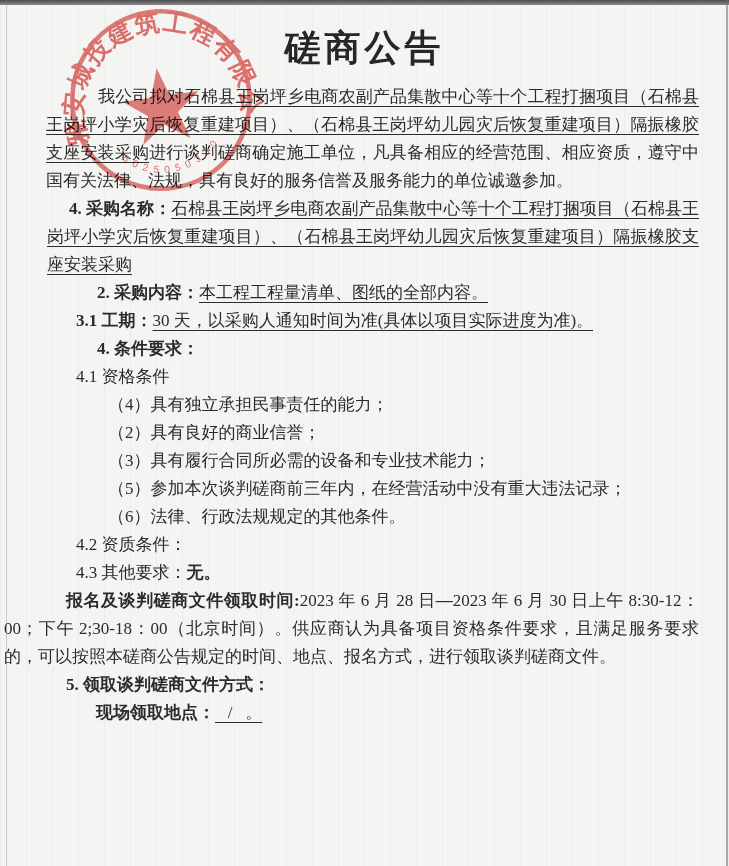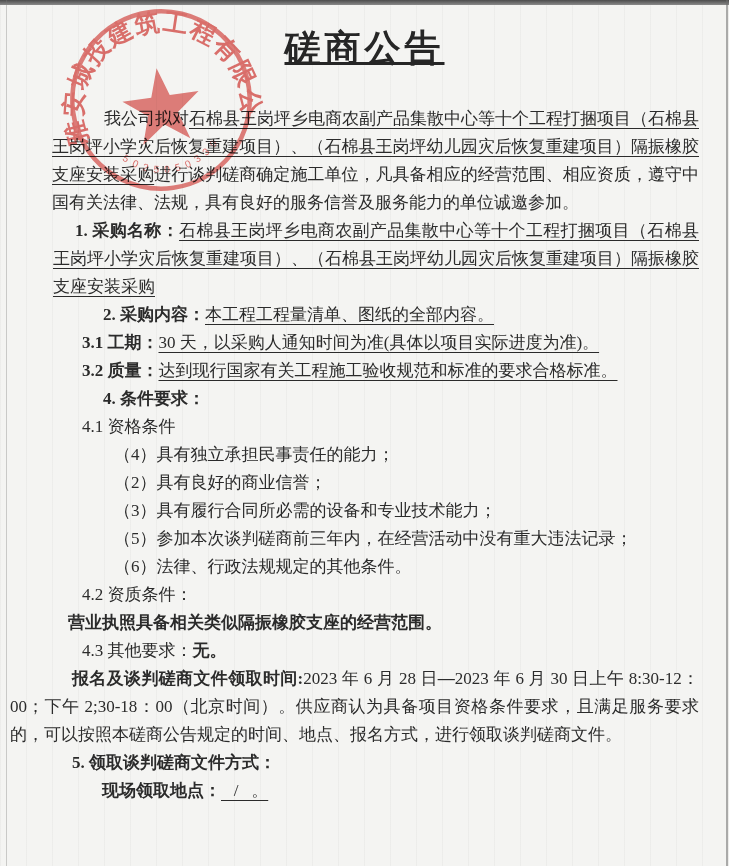--- a/index.html
+++ b/index.html
@@ -22,8 +22,8 @@
   .scan-left-line{position:absolute;left:6px;top:0;width:1px;height:866px;background:rgba(120,120,120,.35);}
   .scan-right-line{position:absolute;right:1px;top:0;width:2px;height:866px;background:rgba(110,110,110,.55);}
   .title{
-    margin:24px 0 32px 0;text-align:center;
-    font-size:36px;font-weight:bold;letter-spacing:4px;color:#262626;text-decoration:underline;
+    margin:24px 0 10px 0;text-align:center;
+    font-size:36px;font-weight:bold;letter-spacing:4px;color:#262626;
   }
   .content{padding:0 30px 0 10px;font-size:17px;line-height:28px;}
   .para{margin:0;text-align:justify;}

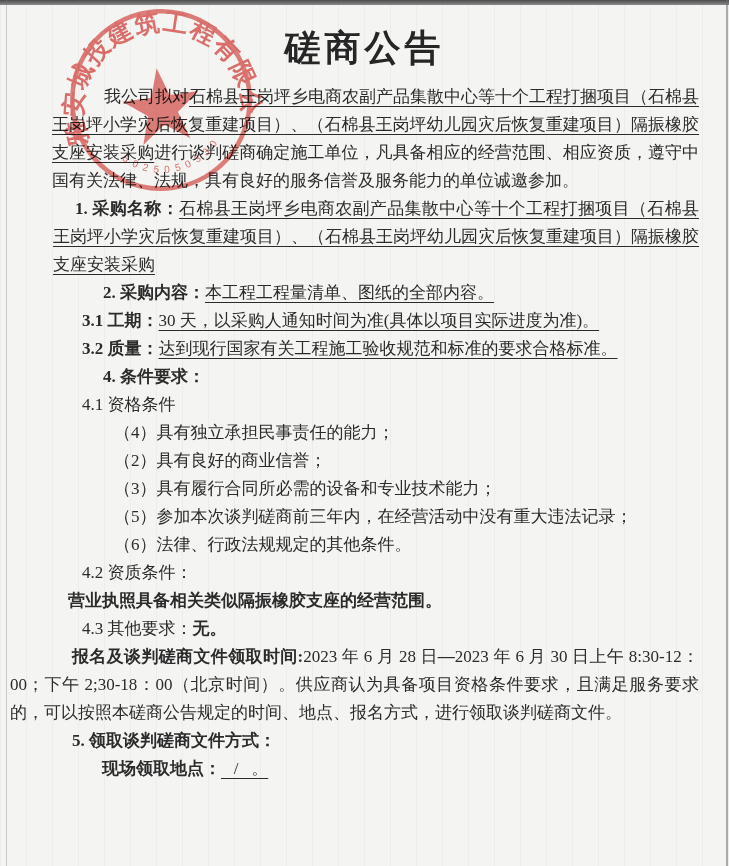--- a/index.html
+++ b/index.html
@@ -25,7 +25,7 @@
     margin:24px 0 10px 0;text-align:center;
     font-size:36px;font-weight:bold;letter-spacing:4px;color:#262626;
   }
-  .content{padding:0 30px 0 10px;font-size:17px;line-height:28px;}
+  .content{padding:0 30px 0 4px;font-size:17px;line-height:28px;}
   .para{margin:0;text-align:justify;}
   .para.intro{margin-left:42px;text-indent:52px;}
   .para.sec1{margin-left:43px;text-indent:22px;}

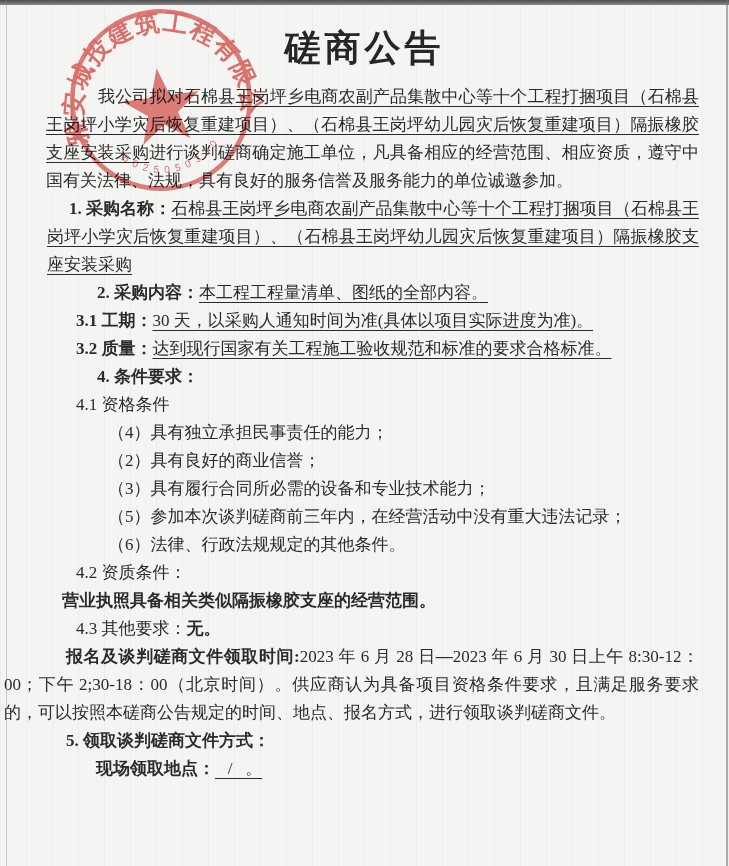--- a/index.html
+++ b/index.html
@@ -56,7 +56,7 @@
 
   <div class="content">
       <p class="para intro"><span>我公司拟对</span><span class="ul">石棉县王岗坪乡电商农副产品集散中心等十个工程打捆项目（石棉县王岗坪小学灾后恢复重建项目）、（石棉县王岗坪幼儿园灾后恢复重建项目）隔振橡胶支座安装采购</span><span>进行谈判磋商确定施工单位，凡具备相应的经营范围、相应资质，遵守中国有关法律、法规，具有良好的服务信誉及服务能力的单位诚邀参加。</span></p>
-      <p class="para sec1"><span class="bold">1. 采购名称：</span><span class="ul">石棉县王岗坪乡电商农副产品集散中心等十个工程打捆项目（石棉县王岗坪小学灾后恢复重建项目）、（石棉县王岗坪幼儿园灾后恢复重建项目）隔振橡胶支座安装采购</span></p>
+      <p class="para sec1"><span class="bold">4. 采购名称：</span><span class="ul">石棉县王岗坪乡电商农副产品集散中心等十个工程打捆项目（石棉县王岗坪小学灾后恢复重建项目）、（石棉县王岗坪幼儿园灾后恢复重建项目）隔振橡胶支座安装采购</span></p>
       <p class="para l2"><span class="bold">2.  采购内容：</span><span class="ul">本工程工程量清单、图纸的全部内容。</span></p>
       <p class="para l3"><span class="bold">3.1 工期：</span><span class="ul">30 天，以采购人通知时间为准(具体以项目实际进度为准)。</span></p>
       <p class="para l3"><span class="bold">3.2 质量：</span><span class="ul">达到现行国家有关工程施工验收规范和标准的要求合格标准。</span></p>

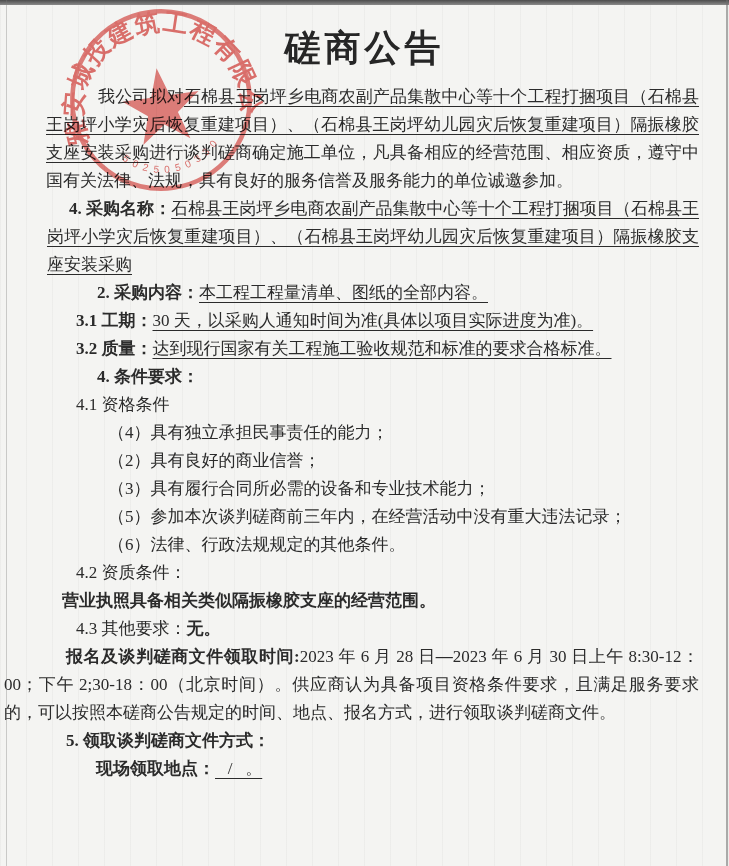--- a/index.html
+++ b/index.html
@@ -59,7 +59,6 @@
       <p class="para sec1"><span class="bold">4. 采购名称：</span><span class="ul">石棉县王岗坪乡电商农副产品集散中心等十个工程打捆项目（石棉县王岗坪小学灾后恢复重建项目）、（石棉县王岗坪幼儿园灾后恢复重建项目）隔振橡胶支座安装采购</span></p>
       <p class="para l2"><span class="bold">2.  采购内容：</span><span class="ul">本工程工程量清单、图纸的全部内容。</span></p>
       <p class="para l3"><span class="bold">3.1 工期：</span><span class="ul">30 天，以采购人通知时间为准(具体以项目实际进度为准)。</span></p>
-      <p class="para l3"><span class="bold">3.2 质量：</span><span class="ul">达到现行国家有关工程施工验收规范和标准的要求合格标准。</span></p>
       <p class="para l2"><span class="bold">4. 条件要求：</span></p>
       <p class="para l3"><span>4.1 资格条件</span></p>
       <p class="para item"><span>（4）具有独立承担民事责任的能力；</span></p>

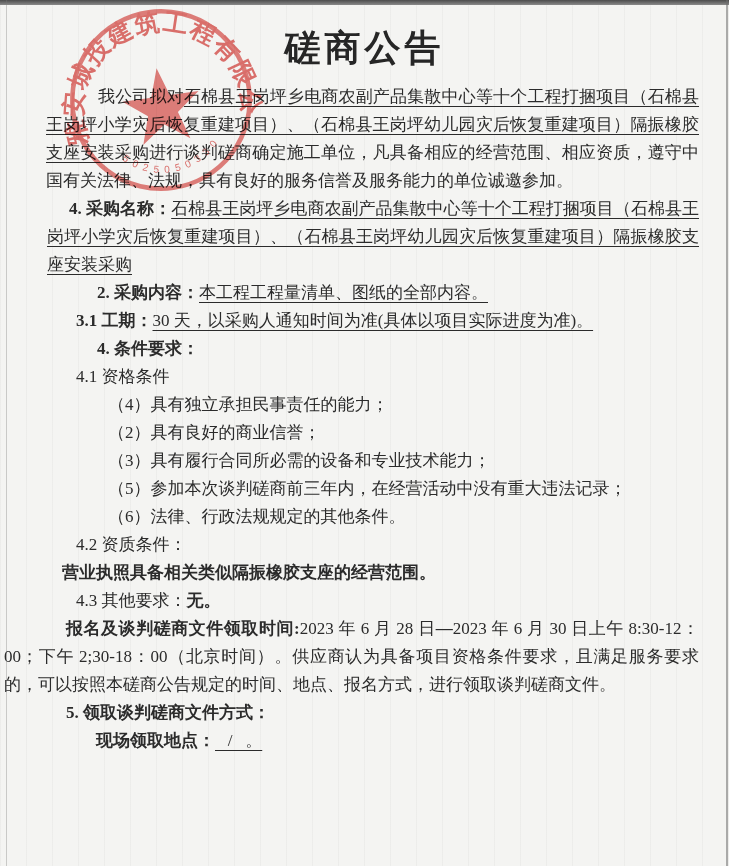--- a/index.html
+++ b/index.html
@@ -67,7 +67,6 @@
       <p class="para item"><span>（5）参加本次谈判磋商前三年内，在经营活动中没有重大违法记录；</span></p>
       <p class="para item"><span>（6）法律、行政法规规定的其他条件。</span></p>
       <p class="para l3"><span>4.2 资质条件：</span></p>
-      <p class="para flush"><span class="bold">营业执照具备相关类似隔振橡胶支座的经营范围。</span></p>
       <p class="para l3"><span>4.3 其他要求：</span><span class="bold">无。</span></p>
       <p class="para hang"><span class="bold">报名及谈判磋商文件领取时间:</span><span>2023 年 6 月 28 日</span><span class="bold">—</span><span>2023 年 6 月 30 日上午 8:30-12：00；下午 2;30-18：00（北京时间）。供应商认为具备项目资格条件要求，且满足服务要求的，可以按照本磋商公告规定的时间、地点、报名方式，进行领取谈判磋商文件。</span></p>
       <p class="para sec5"><span class="bold">5.  领取谈判磋商文件方式：</span></p>

